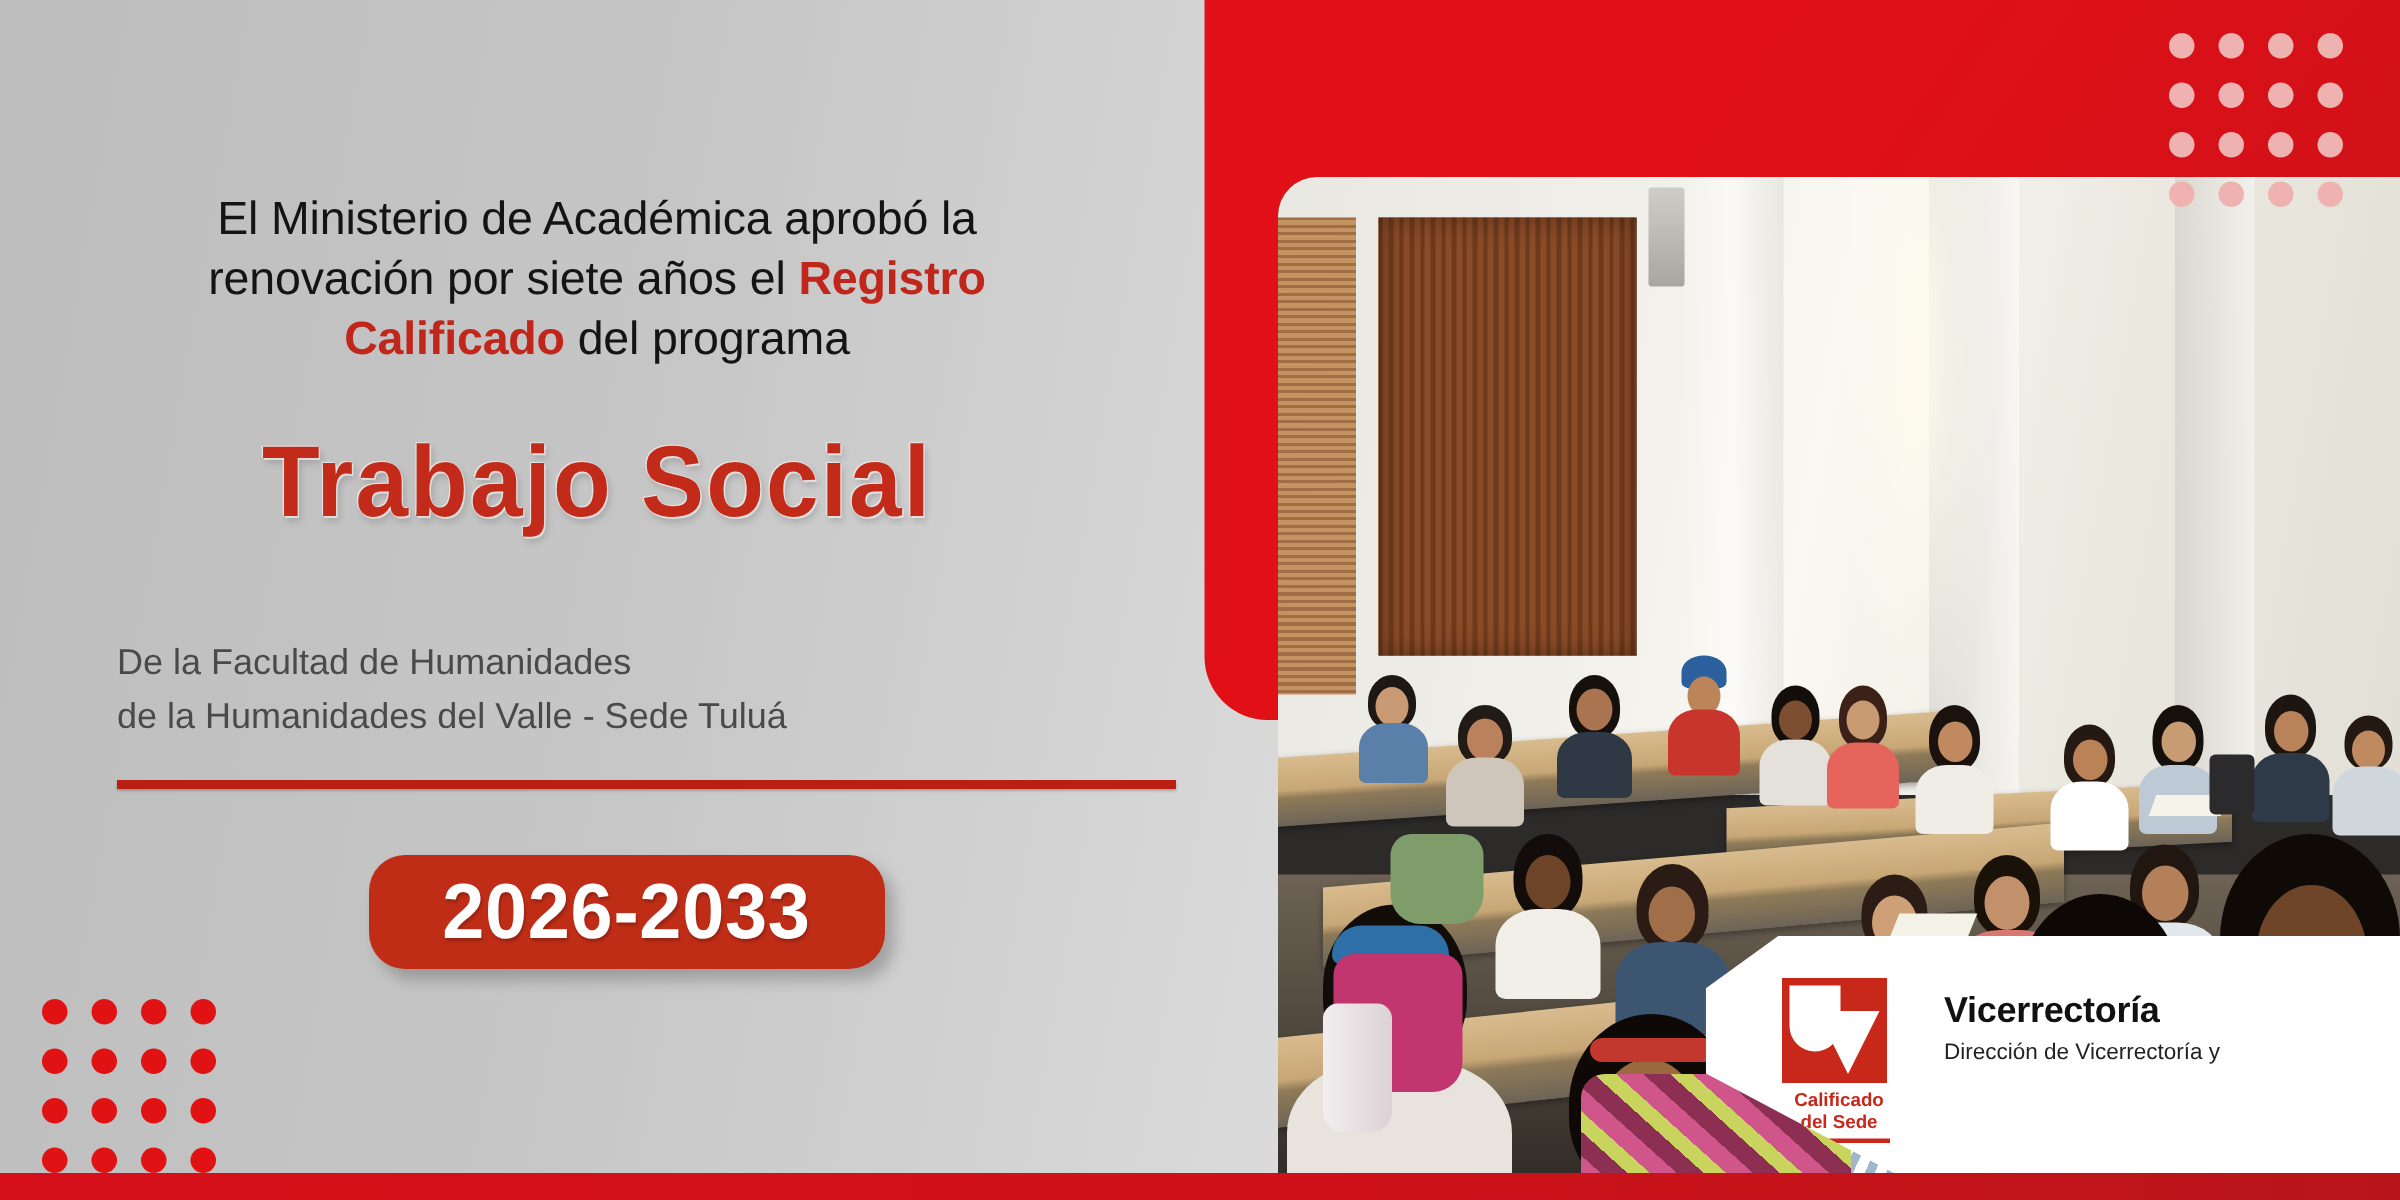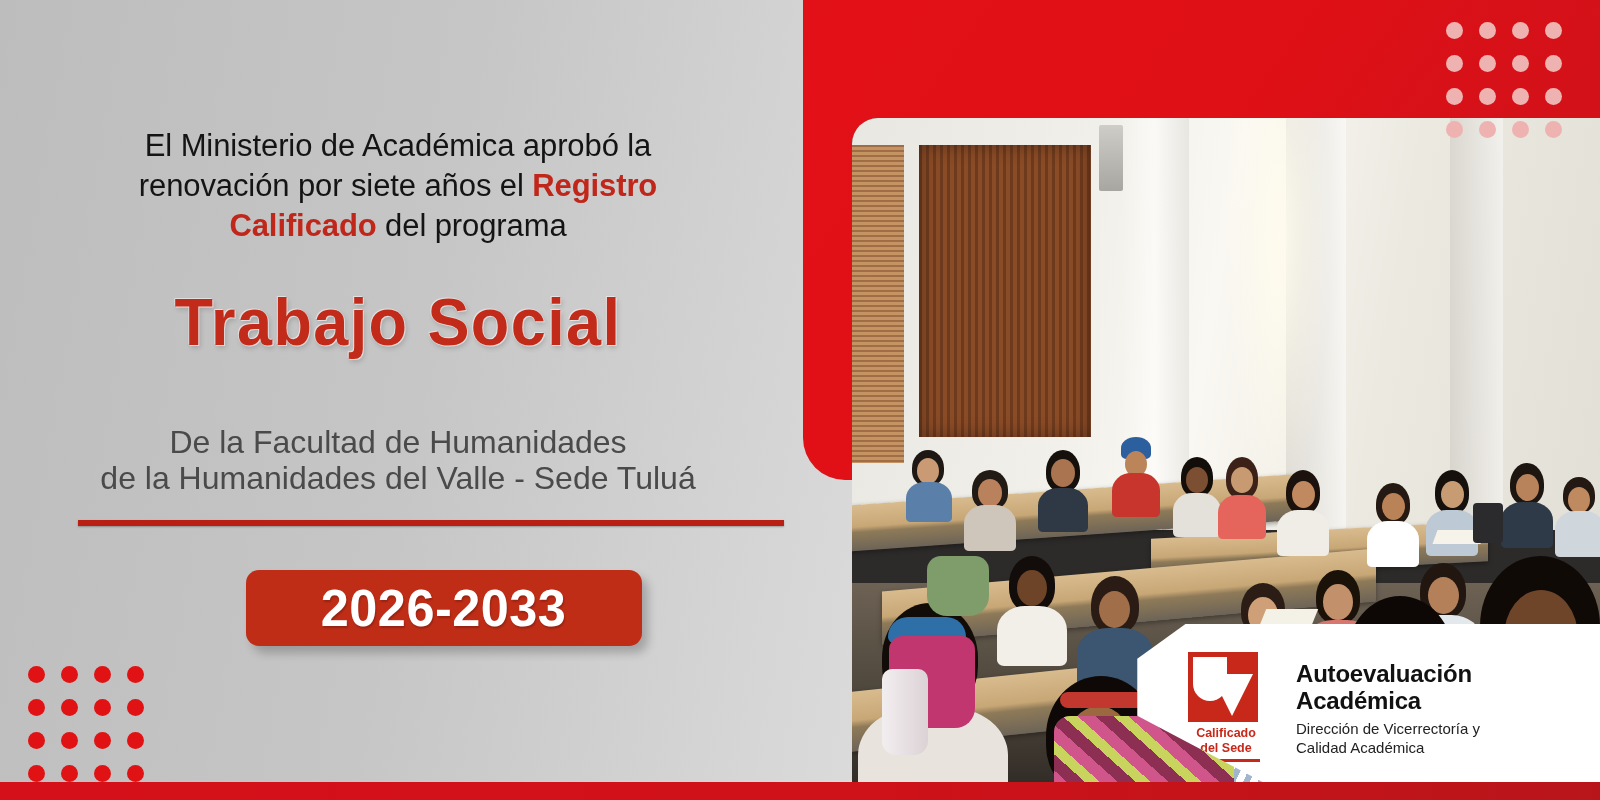--- a/index.html
+++ b/index.html
@@ -177,8 +177,7 @@
     left: 78px;
     top: 424px;
     width: 640px;
-    text-align: center;
-    font-size: 32px;
+    font-size: 24px;
     line-height: 36px;
     color: #4a4a4a;
   }

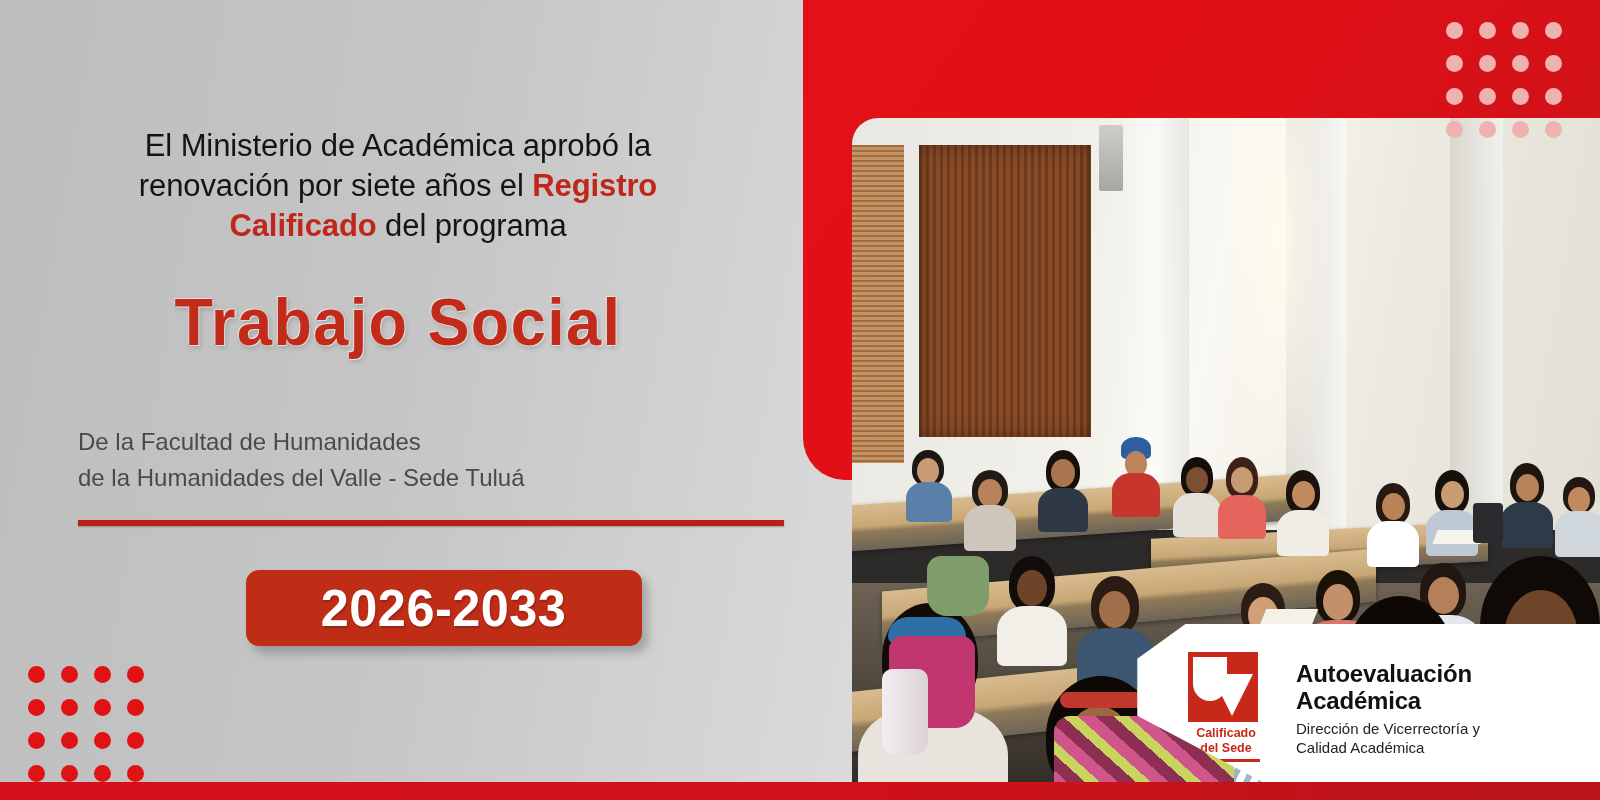--- a/index.html
+++ b/index.html
@@ -196,9 +196,9 @@
     position: absolute;
     left: 246px;
     top: 570px;
-    width: 396px;
+    width: 344px;
     height: 76px;
-    border-radius: 13px;
+    border-radius: 24px;
     background: #c02d17;
     box-shadow: 6px 7px 10px rgba(0,0,0,.22);
     display: flex;

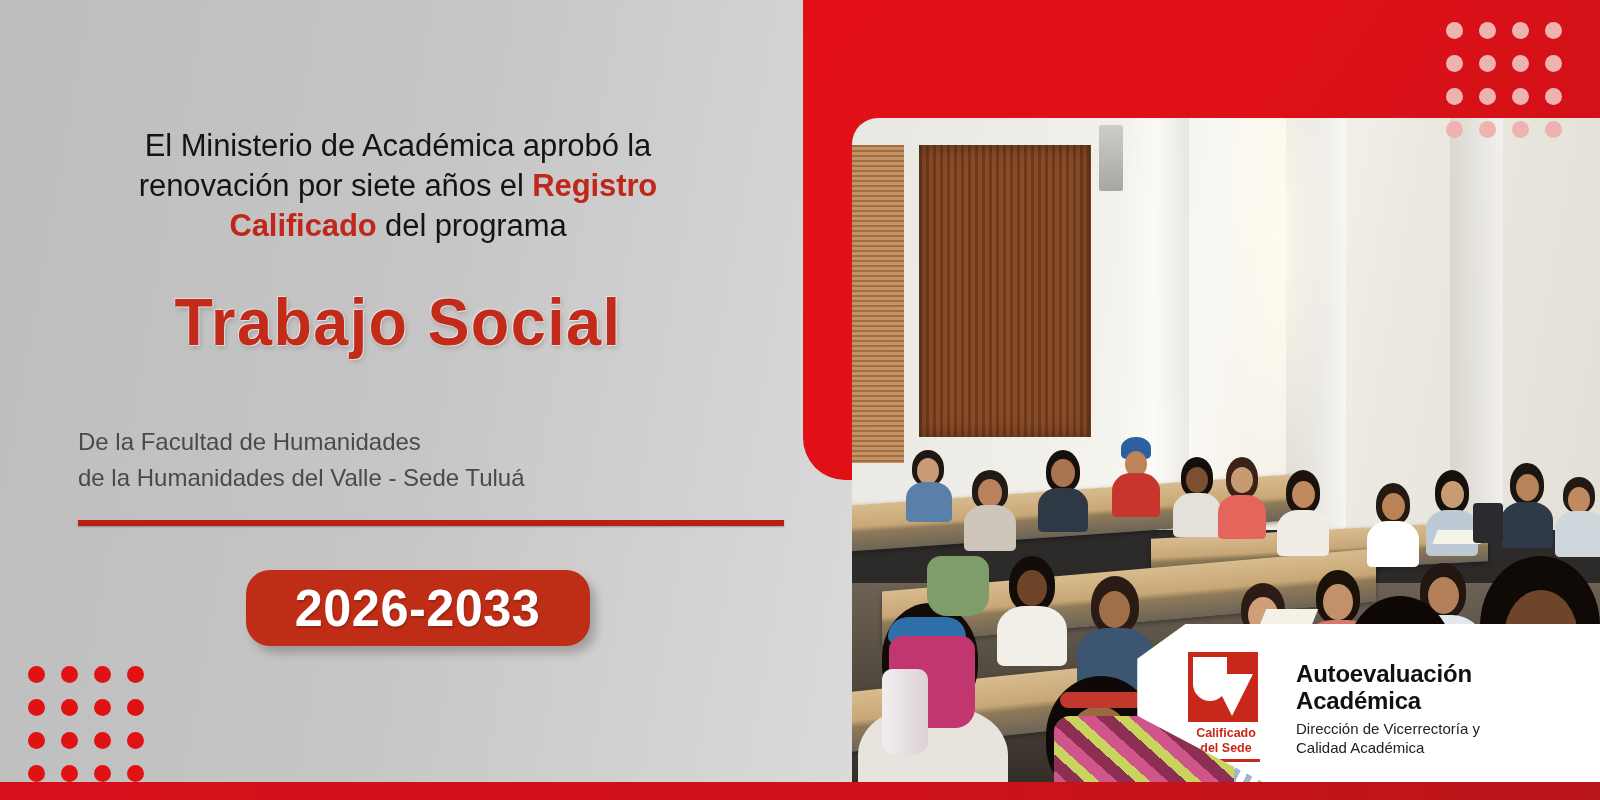--- a/index.html
+++ b/index.html
@@ -543,7 +543,7 @@
 
       <div class="logo-text">
         <div class="lt-main">
-          <div>Autoevaluación</div>
+          <div>Vicerrectoría</div>
           <div>Académica</div>
         </div>
         <div class="lt-sub">

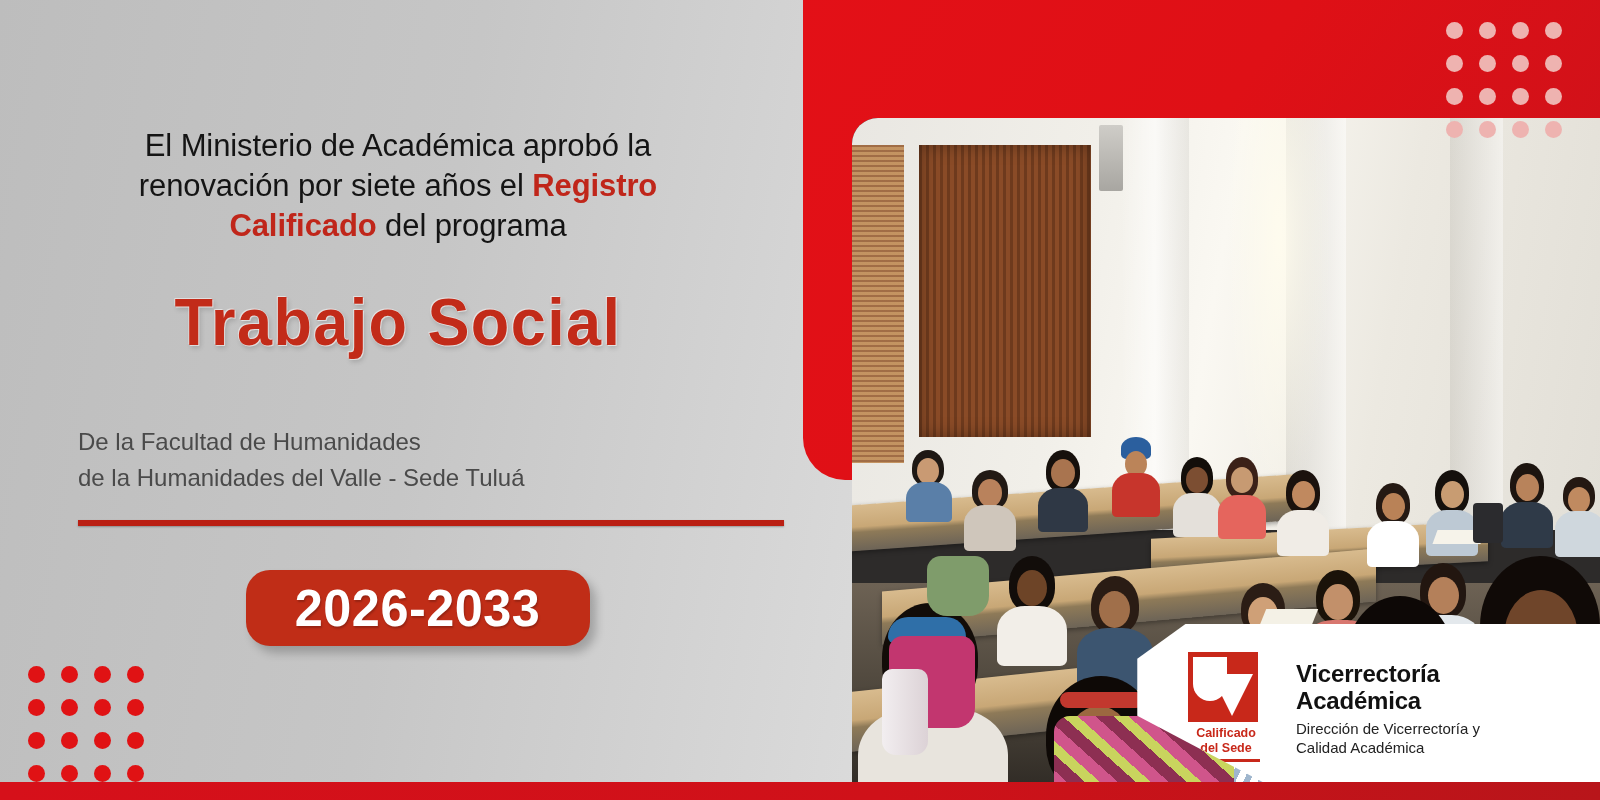--- a/index.html
+++ b/index.html
@@ -544,7 +544,6 @@
       <div class="logo-text">
         <div class="lt-main">
           <div>Vicerrectoría</div>
-          <div>Académica</div>
         </div>
         <div class="lt-sub">
           <div>Dirección de Vicerrectoría y</div>

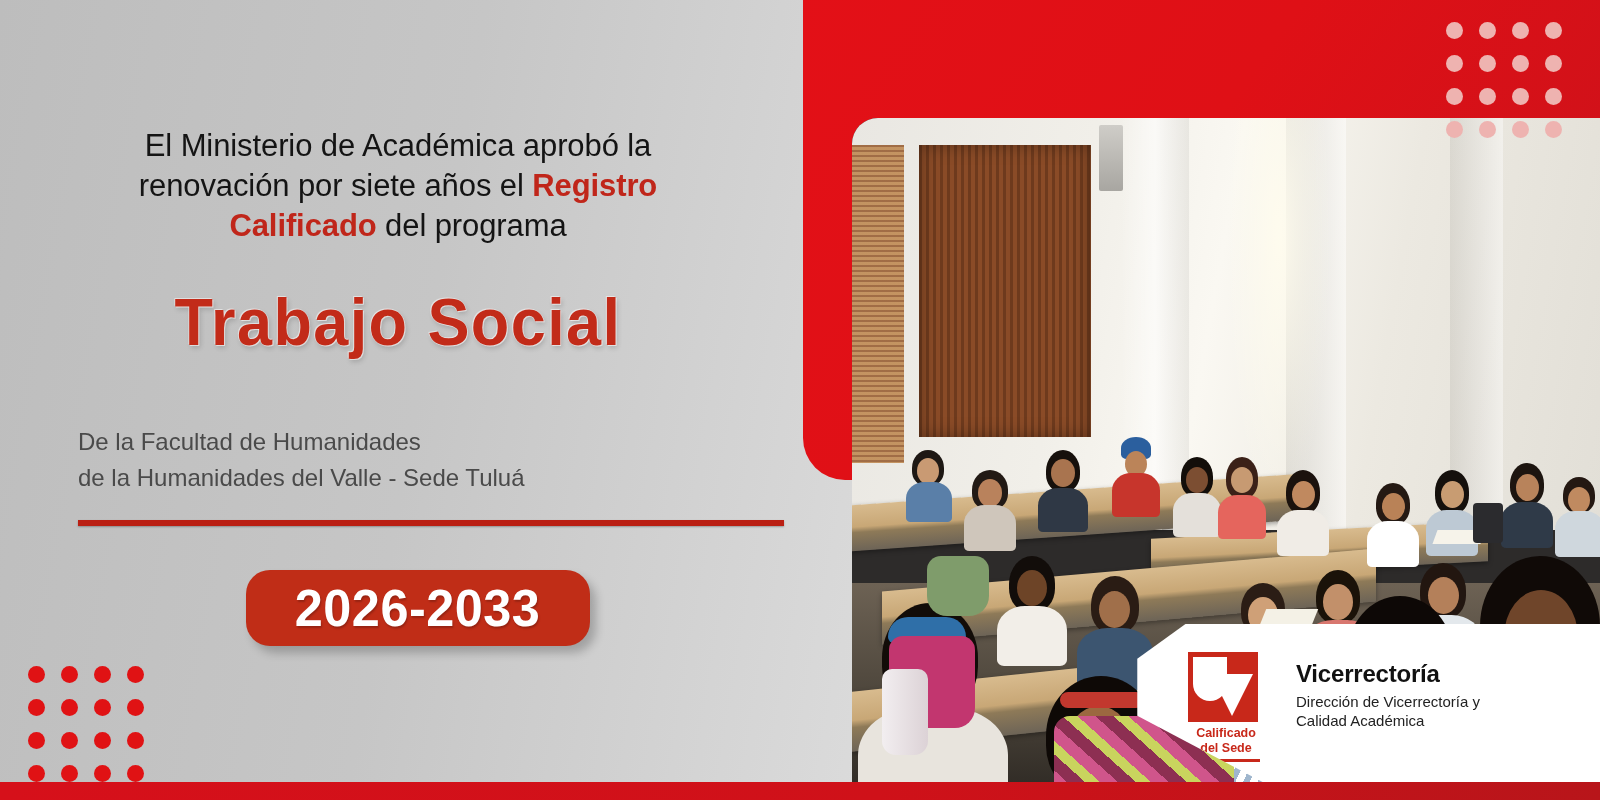--- a/index.html
+++ b/index.html
@@ -547,7 +547,6 @@
         </div>
         <div class="lt-sub">
           <div>Dirección de Vicerrectoría y</div>
-          <div>Calidad Académica</div>
         </div>
       </div>
 

